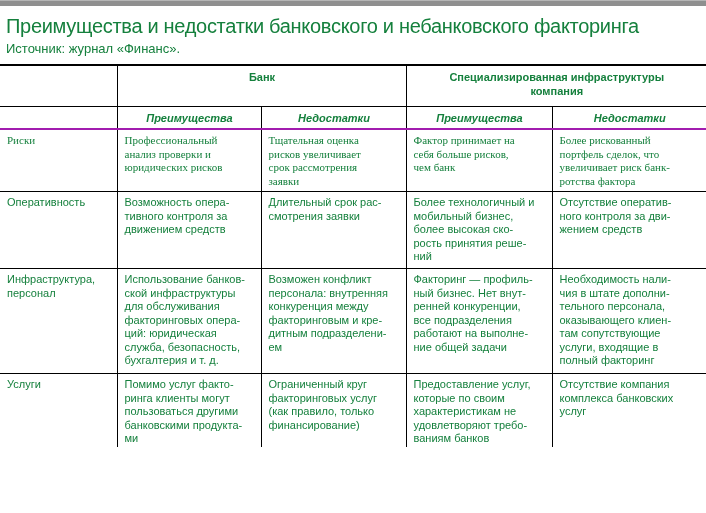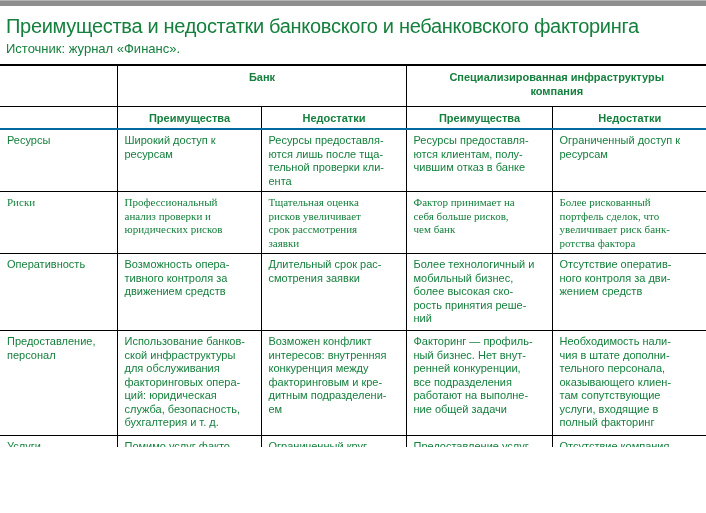--- a/index.html
+++ b/index.html
@@ -64,7 +64,7 @@
   }
   table.fact thead tr.group-row{height:41px;}
   table.fact thead tr.sub-row{height:21px;}
-  table.fact thead tr.sub-row th{border-bottom:2px solid #0369a1;}
+  table.fact thead tr.sub-row th{border-bottom:2px solid #a21caf;font-style:italic;}
   tr.r-resources{height:62px;}
   tr.r-risks{height:62px;font-family:Liberation Serif, serif;}
   tr.r-speed{height:77px;padding-left:35px;}

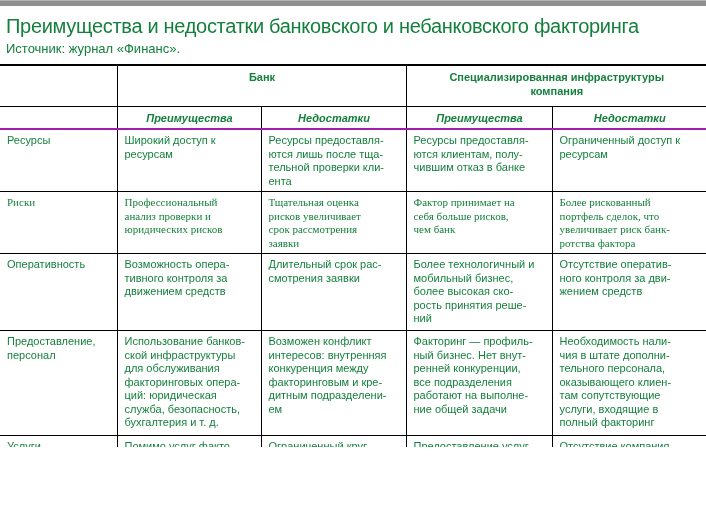--- a/index.html
+++ b/index.html
@@ -105,20 +105,6 @@
       </tr>
     </thead>
     <tbody>
-      <tr class="r-resources">
-        <td class="row-label">Ресурсы</td>
-        <td>Широкий доступ к
-ресурсам</td>
-        <td>Ресурсы предоставля-
-ются лишь после тща-
-тельной проверки кли-
-ента</td>
-        <td>Ресурсы предоставля-
-ются клиентам, полу-
-чившим отказ в банке</td>
-        <td>Ограниченный доступ к
-ресурсам</td>
-      </tr>
       <tr class="r-risks">
         <td class="row-label">Риски</td>
         <td>Профессиональный

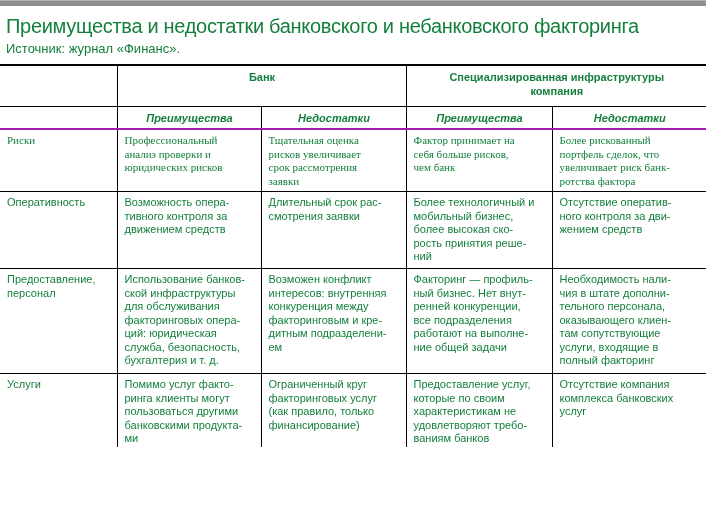--- a/index.html
+++ b/index.html
@@ -139,7 +139,7 @@
 жением средств</td>
       </tr>
       <tr class="r-infra">
-        <td class="row-label">Предоставление,
+        <td class="row-label">Инфраструктура,
 персонал</td>
         <td>Использование банков-
 ской инфраструктуры

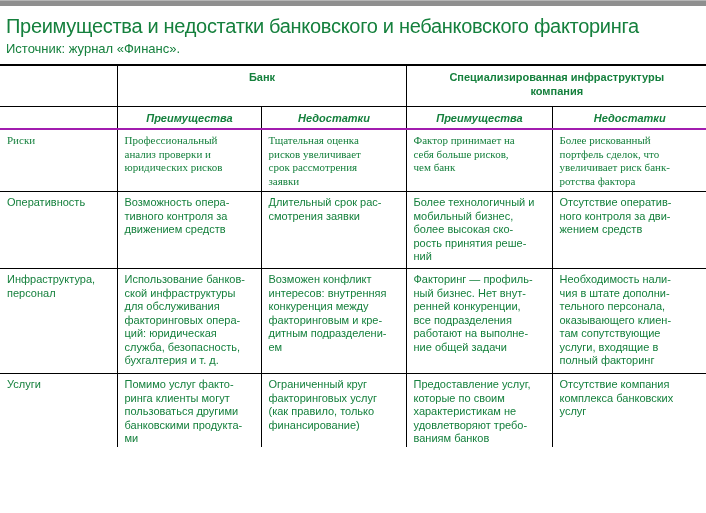--- a/index.html
+++ b/index.html
@@ -149,7 +149,7 @@
 служба, безопасность,
 бухгалтерия и т. д.</td>
         <td>Возможен конфликт
-интересов: внутренняя
+персонала: внутренняя
 конкуренция между
 факторинговым и кре-
 дитным подразделени-

